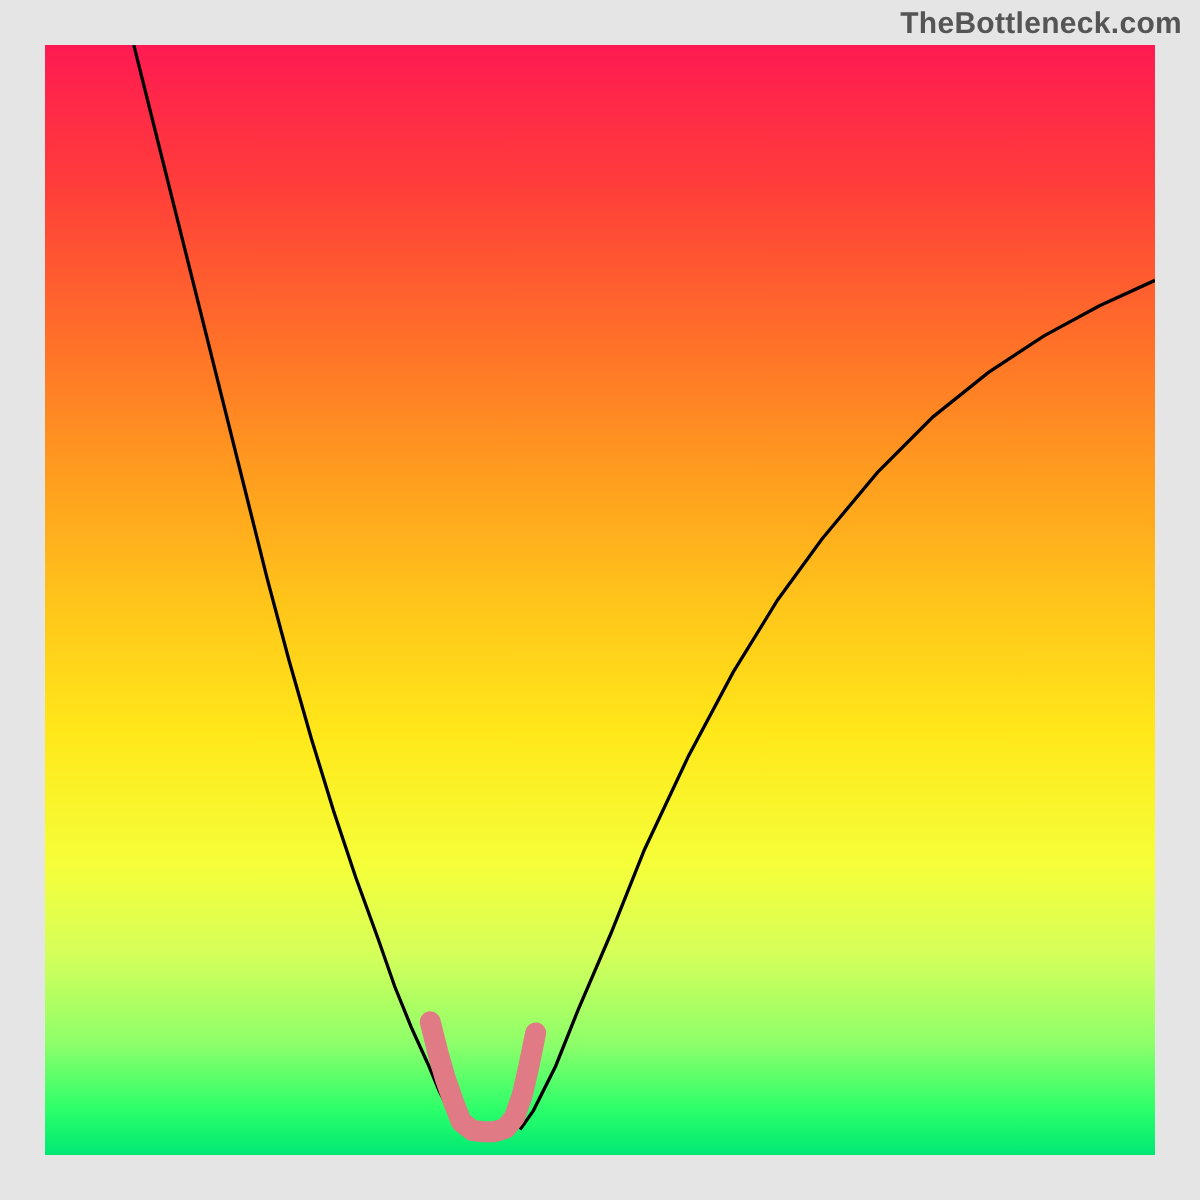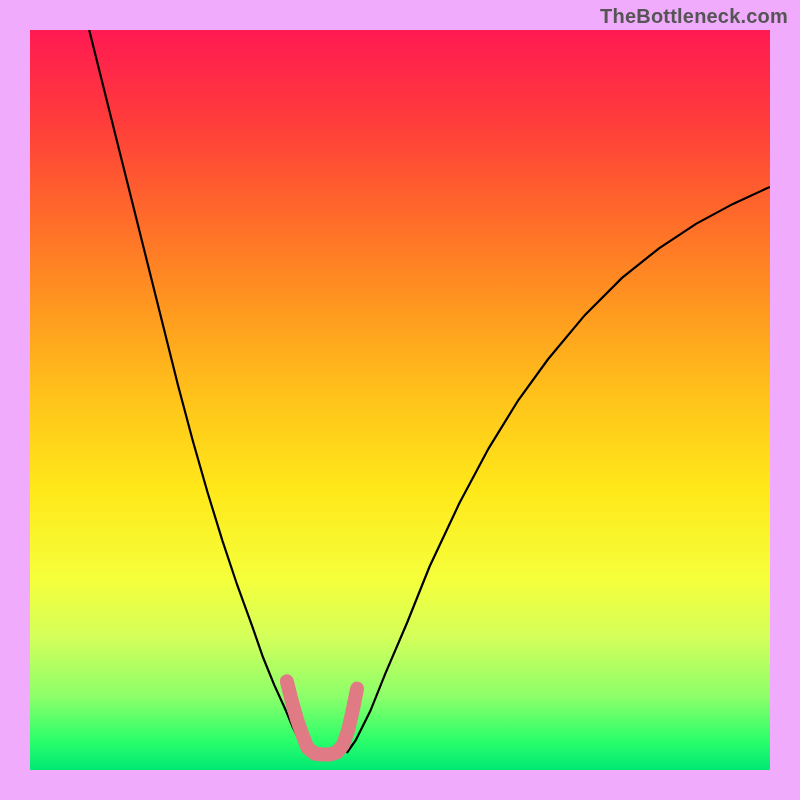--- a/index.html
+++ b/index.html
@@ -8,7 +8,7 @@
     position: relative;
     width: 800px;
     height: 800px;
-    background: #f0abfc;
+    background: #e5e5e5;
   }
   .plot-area {
     position: absolute;

